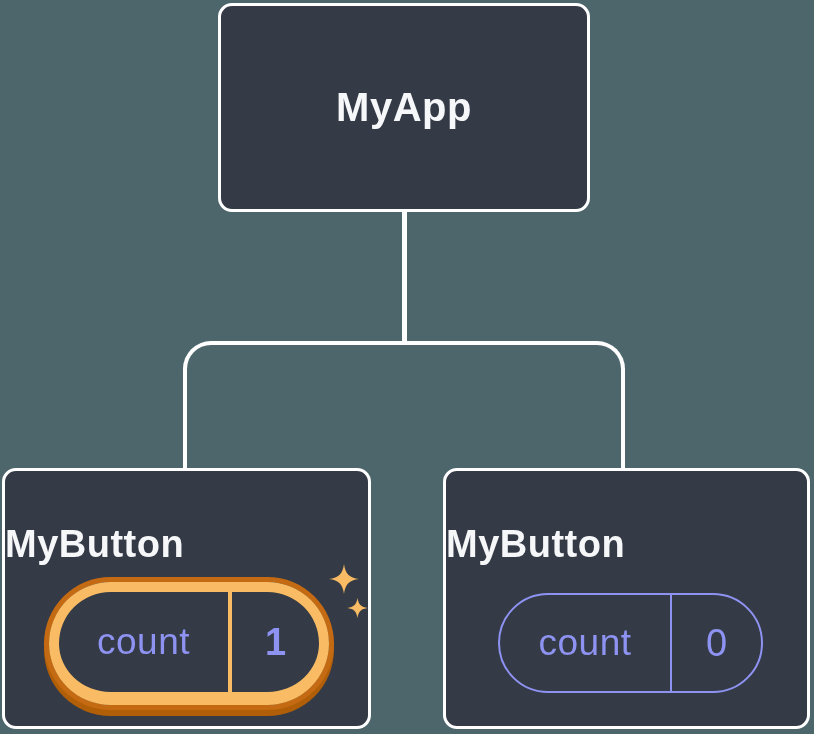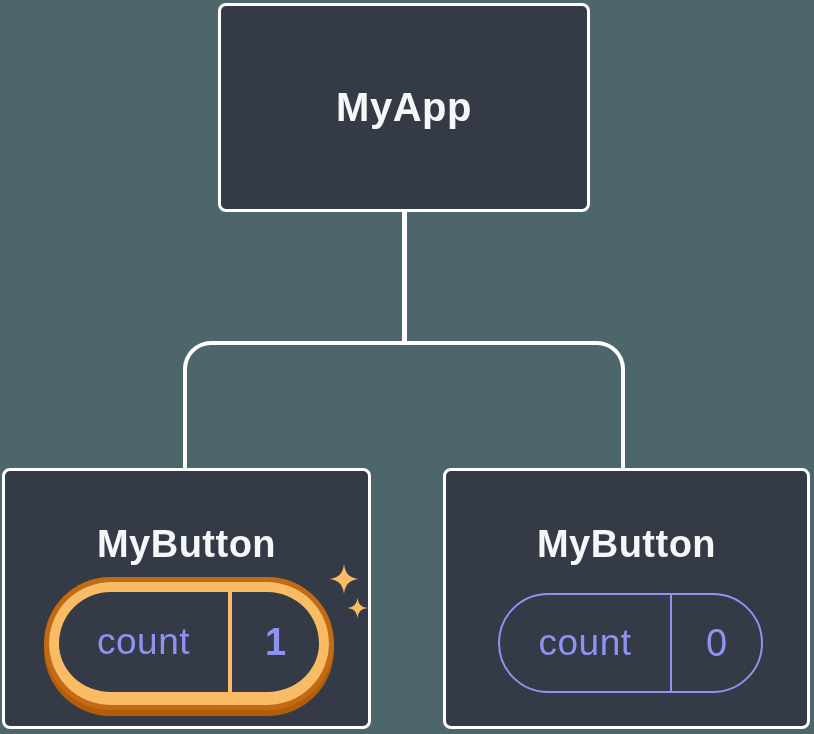--- a/index.html
+++ b/index.html
@@ -29,7 +29,7 @@
     position: absolute;
     background: var(--node-bg);
     border: 3.5px solid var(--node-border);
-    border-radius: 8px;
+    border-radius: 14px;
   }
   .node-root   { left: 218px; top: 3px;   width: 372px; height: 209px; }
   .node-left   { left: 2px;   top: 468px; width: 369px; height: 261px; }

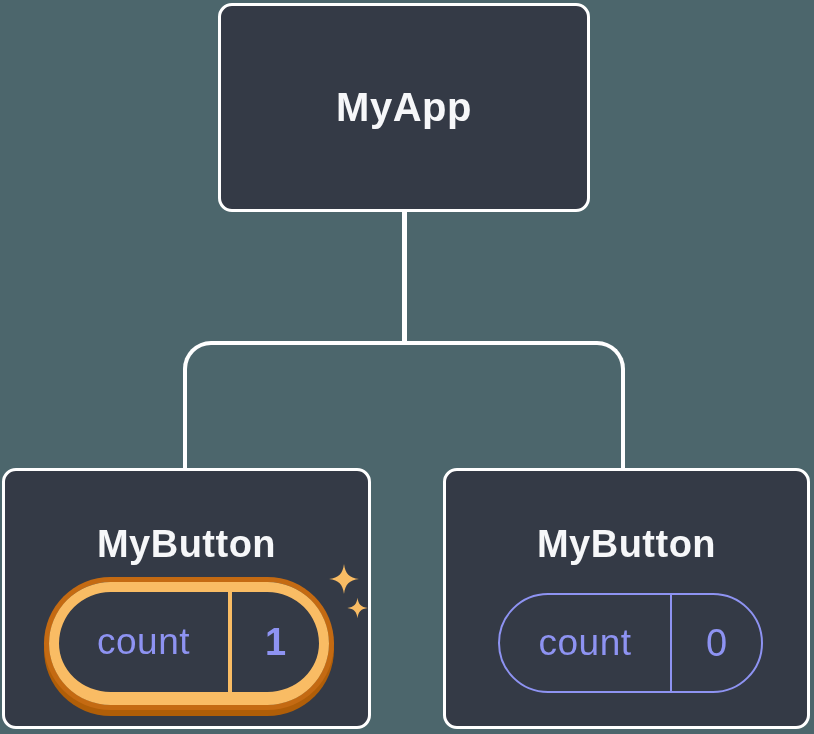--- a/index.html
+++ b/index.html
@@ -45,7 +45,6 @@
   .child-label {
     position: absolute;
     left: 0; top: 48px; width: 100%;
-    text-align: center;
     color: var(--text-primary);
     font-size: 38px; font-weight: 600; letter-spacing: 0.5px;
     line-height: 50px;

